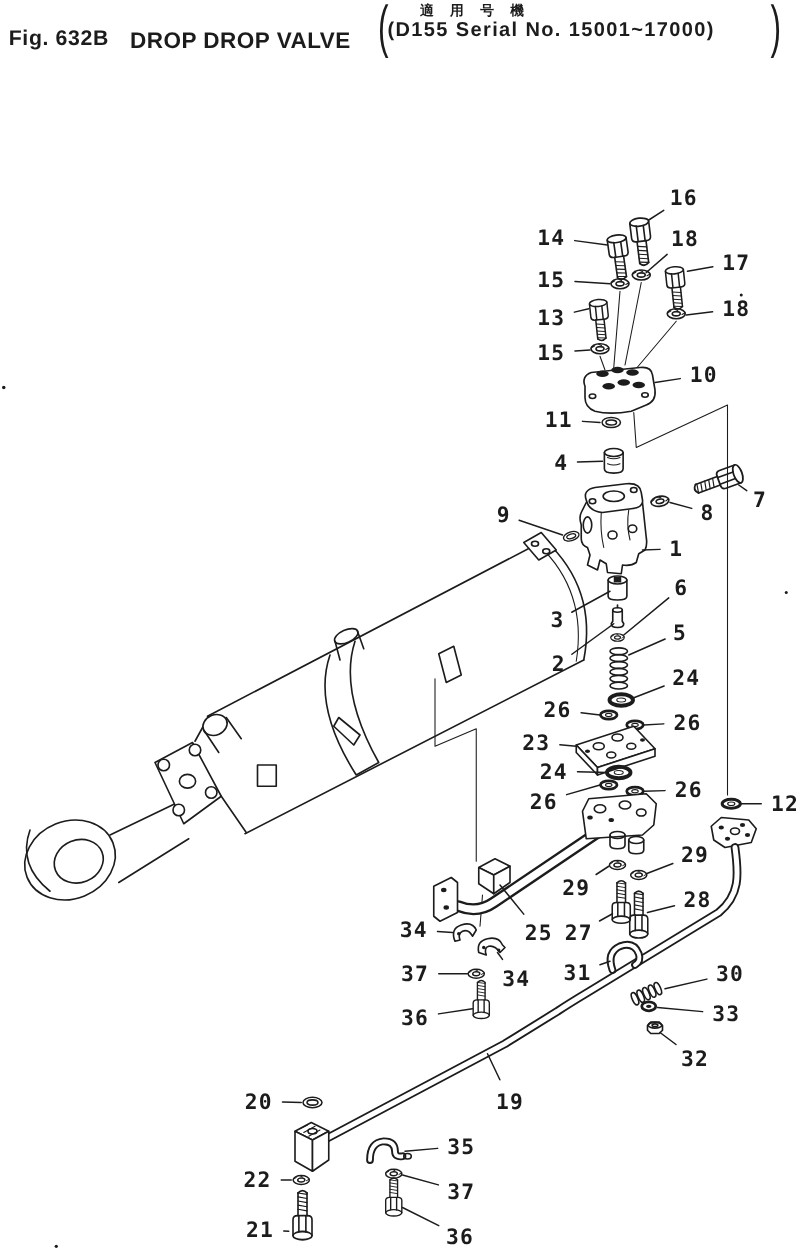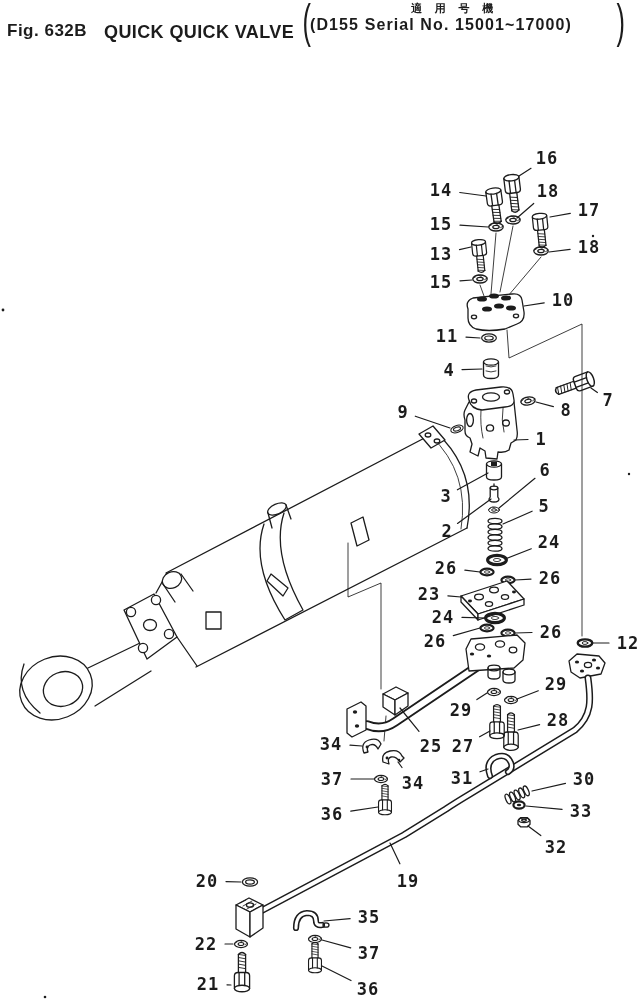--- a/index.html
+++ b/index.html
@@ -12,7 +12,7 @@
   .tja  { position:absolute; left:106px; top:4px;  font-size:12px; font-weight:700; letter-spacing:3px; }
   .ten  { position:absolute; left:104px; top:22px; font-size:18px; font-weight:700; letter-spacing:.4px; }
   .serials { position:absolute; left:308px; top:1px; width:318px; }
-  .aja  { margin-left:103px; font-size:11px; font-weight:700; letter-spacing:5px; height:15px;font-family:Liberation Serif, serif; }
+  .aja  { margin-left:28px; font-size:11px; font-weight:700; letter-spacing:5px; height:15px; }
   .ser  { font-size:16px; font-weight:700; letter-spacing:1.1px; margin-left:10px; height:21px; white-space:nowrap; }
   .ser2 { font-size:16px; font-weight:700; letter-spacing:1.1px; margin-left:2px; white-space:nowrap; }
   .bigp { position:absolute; font-size:46px; font-weight:400; line-height:1; top:-3px;

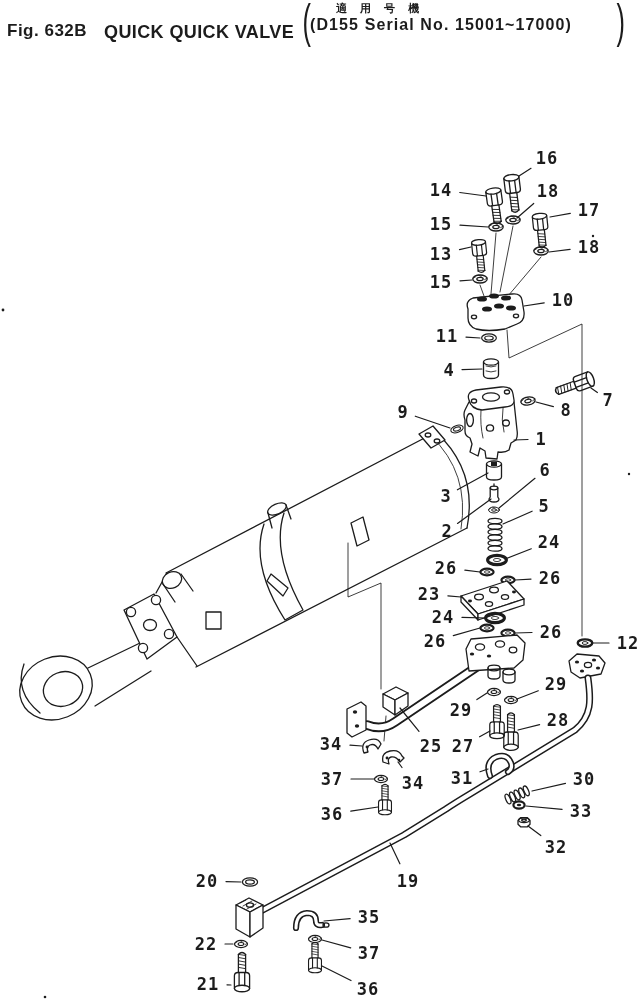--- a/index.html
+++ b/index.html
@@ -45,7 +45,7 @@
 
   <header class="hdr">
     <div class="fig">Fig. 632B</div>
-    <div class="ten">QUICK QUICK VALVE</div>
+    <div class="ten">DROP DROP VALVE</div>
     <div class="serials">
       <span class="bigp open">(</span>
       <span class="bigp close">)</span>

